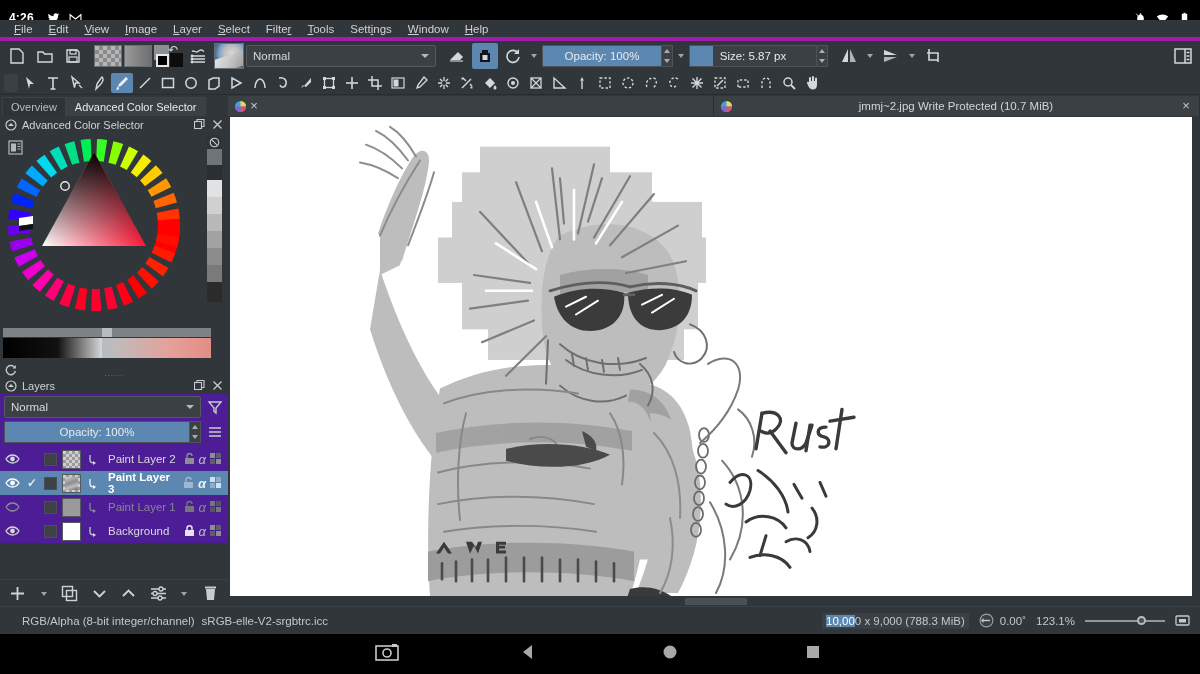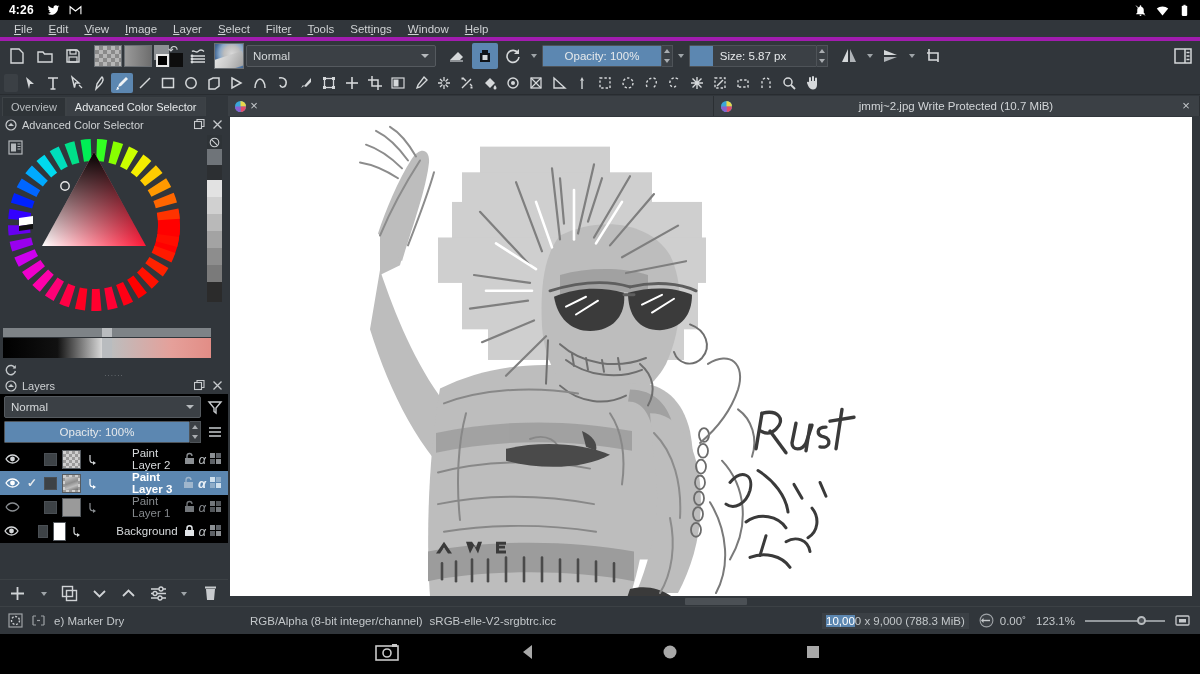--- a/index.html
+++ b/index.html
@@ -13,7 +13,7 @@
 
   
   .android-status {
-    position: absolute; left: 0; top: 0; width: 1200px; height: 20px;
+    position: absolute; left: 0; top: 8px; width: 1200px; height: 20px;
     background: #000; color: #fff;
     display: flex; align-items: center;
   }

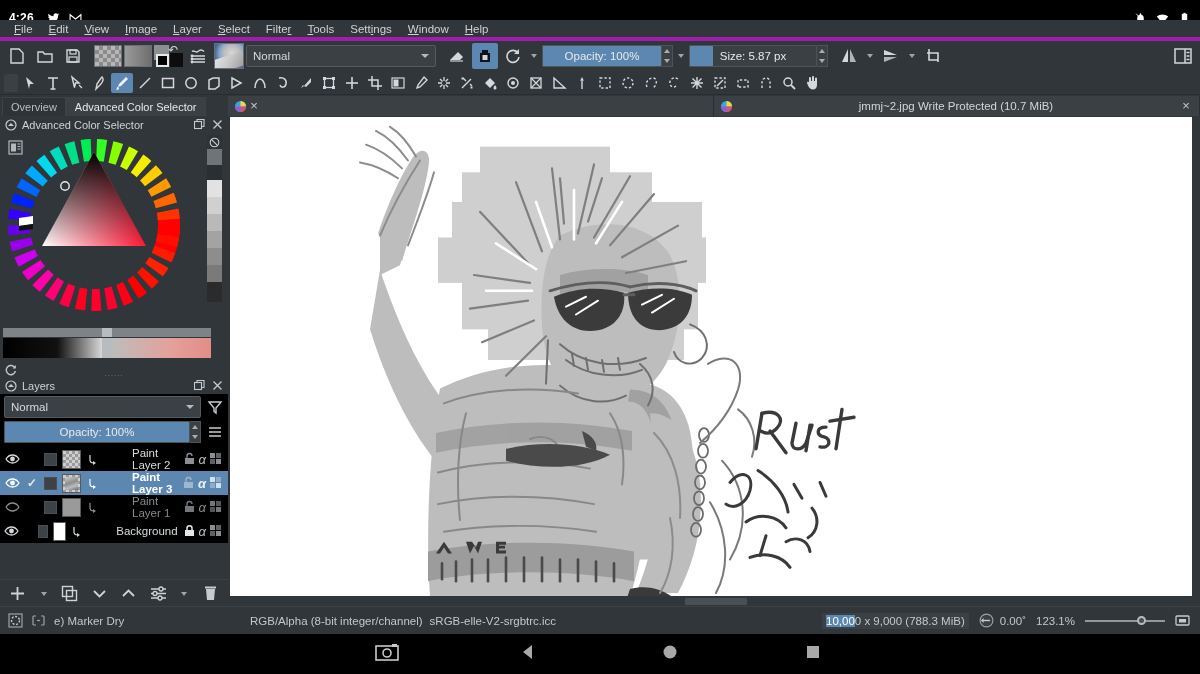--- a/index.html
+++ b/index.html
@@ -158,7 +158,7 @@
 
   .dock-splitter { height: 7px; display: flex; align-items: center; justify-content: center; color: #7b8085; font-size: 8px; letter-spacing: 1px; }
 
-  .layers-dock { background: #000000; }
+  .layers-dock { background: #4c1d95; }
   .layers-controls { padding: 2px 4px 0 4px; }
   .row-blend { display: flex; align-items: center; gap: 5px; }
   .row-opacity { display: flex; align-items: center; gap: 5px; margin-top: 3px; }

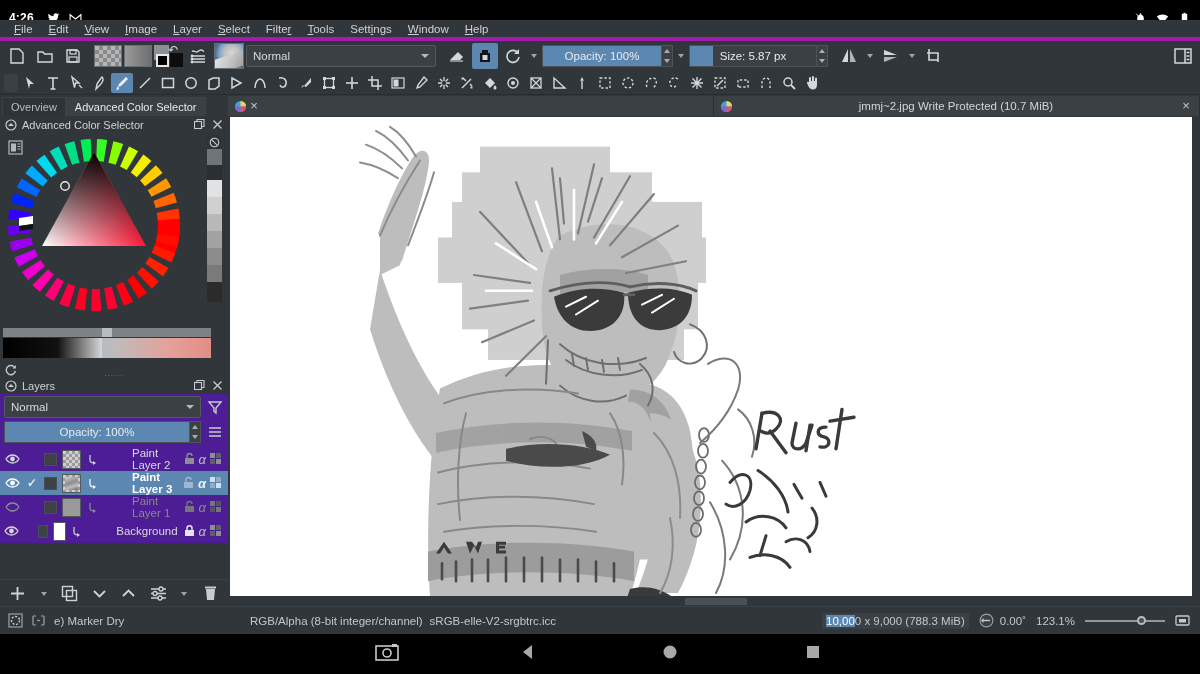--- a/index.html
+++ b/index.html
@@ -189,7 +189,7 @@
     background: linear-gradient(160deg, #cfcfcf 0%, #8d8d8d 45%, #bdbdbd 70%, #6a6a6a 100%);
   }
   .lr-prop { width: 14px; display: flex; align-items: center; justify-content: center; }
-  .lr-name { flex: 1; padding-left: 3px; margin-left: 24px; }
+  .lr-name { flex: 1; padding-left: 3px; }
   .lr-right { display: flex; align-items: center; gap: 3px; padding-right: 6px; }
   .lr-alpha { font-style: italic; font-size: 13px; color: #bfc3c6; }
 

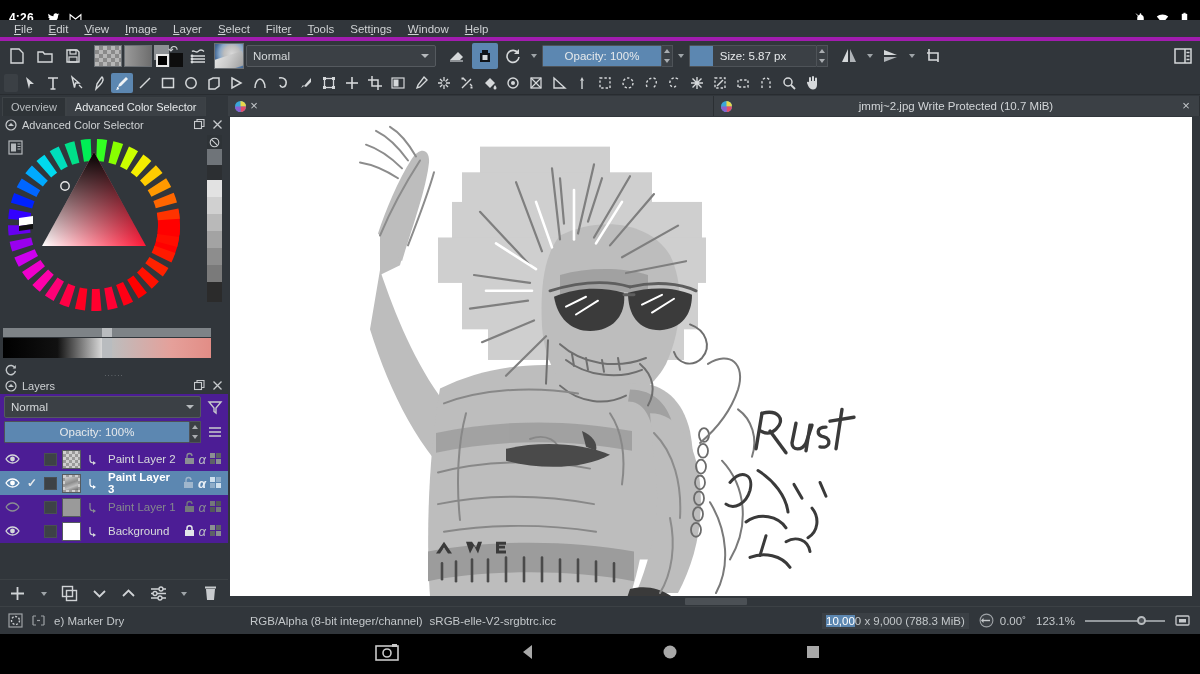--- a/index.html
+++ b/index.html
@@ -1220,21 +1220,6 @@
     </div>
 
     <div class="statusbar">
-      <div class="sb-left">
-        <span class="sb-icon">
-          <svg width="15" height="15" viewBox="0 0 15 15">
-              <rect x="1" y="1" width="13" height="13" fill="none" stroke="#9ea2a6" stroke-width="1.2"></rect>
-              <circle cx="7.5" cy="7.5" r="4" fill="none" stroke="#c7cacd" stroke-width="1.4" stroke-dasharray="2 1.6"></circle>
-            </svg>
-        </span>
-        <span class="sb-icon">
-          <svg width="15" height="15" viewBox="0 0 15 15">
-              <path fill="none" stroke="#9ea2a6" stroke-width="1.2" d="M2 3v9M13 3v9M2 3h3M10 3h3M2 12h3M10 12h3"></path>
-              <path stroke="#9ea2a6" stroke-width="1.2" d="M6 7.5h3"></path>
-            </svg>
-        </span>
-        <span>e) Marker Dry</span>
-      </div>
       <span class="sb-colorinfo">RGB/Alpha (8-bit integer/channel)</span>
       <span style="margin-left:7px">sRGB-elle-V2-srgbtrc.icc</span>
       <div class="sb-right">

